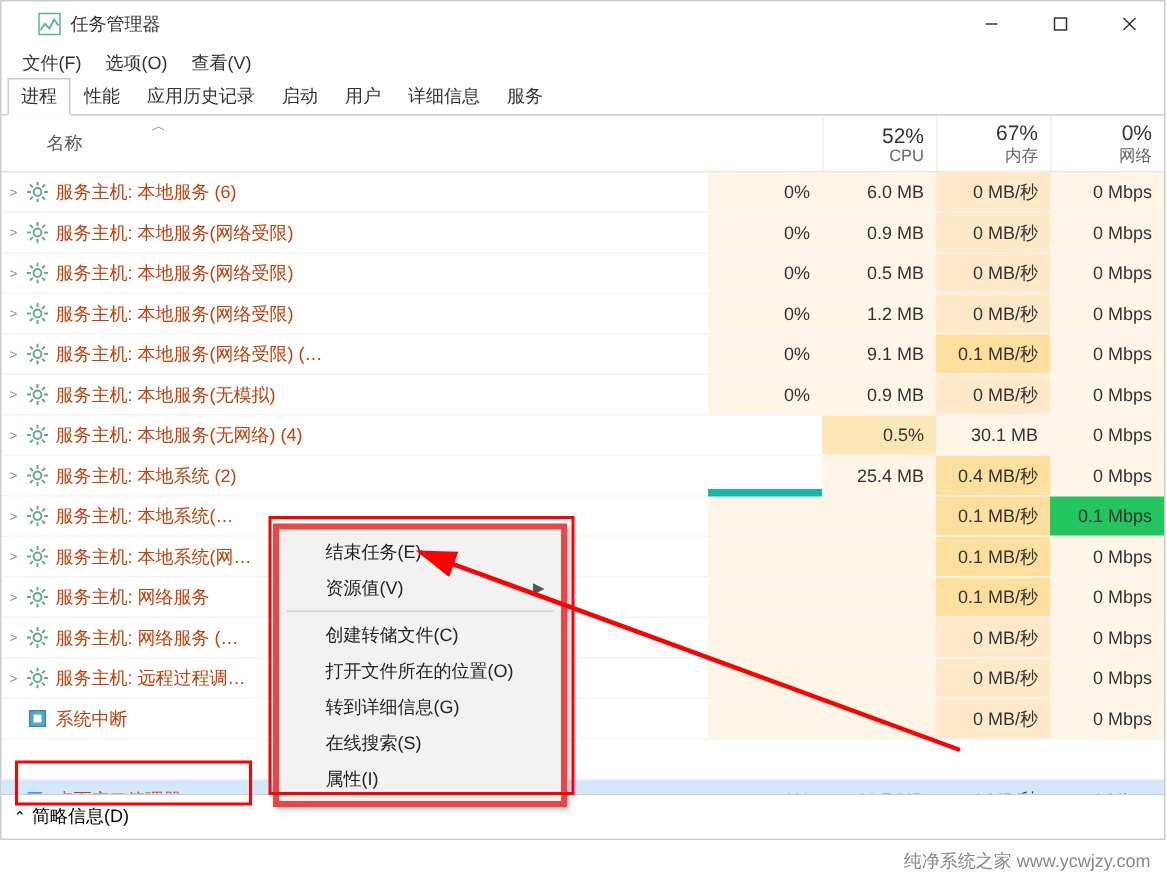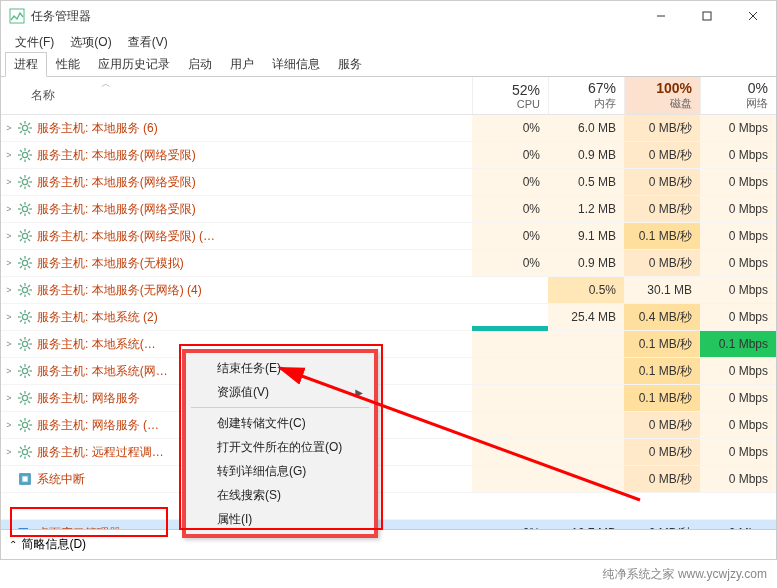--- a/index.html
+++ b/index.html
@@ -6,7 +6,7 @@
   body { background: #fff; width: 777px; height: 588px; overflow: hidden; position: relative; }
   .window { width: 777px; height: 560px; border: 1px solid #ccc; background: #fff; position: relative; display: flex; flex-direction: column; }
 
-  .titlebar { height: 30px; display: flex; align-items: center; padding-left: 8px; }
+  .titlebar { height: 30px; display: flex; align-items: center; padding-left: 24px; }
   .titlebar-icon { width: 16px; height: 16px; margin-right: 6px; display:inline-flex; align-items:center; justify-content:center; }
   .titlebar-title { flex: 1; font-size: 12px; color:#333; }
   .win-btns { display: flex; height: 100%; }

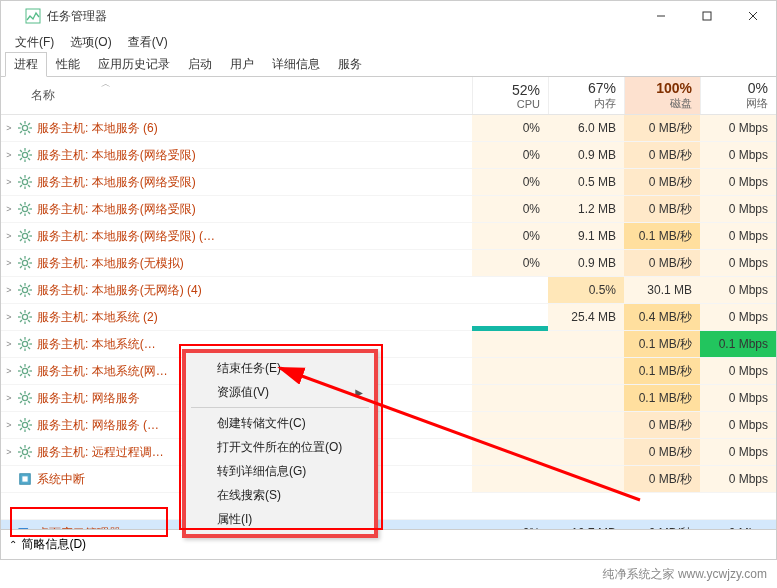--- a/index.html
+++ b/index.html
@@ -126,10 +126,6 @@
       <span class="pct">67%</span>
       <span class="lbl">内存</span>
     </div>
-    <div class="col-num-h hot">
-      <span class="pct">100%</span>
-      <span class="lbl">磁盘</span>
-    </div>
     <div class="col-num-h">
       <span class="pct">0%</span>
       <span class="lbl">网络</span>

